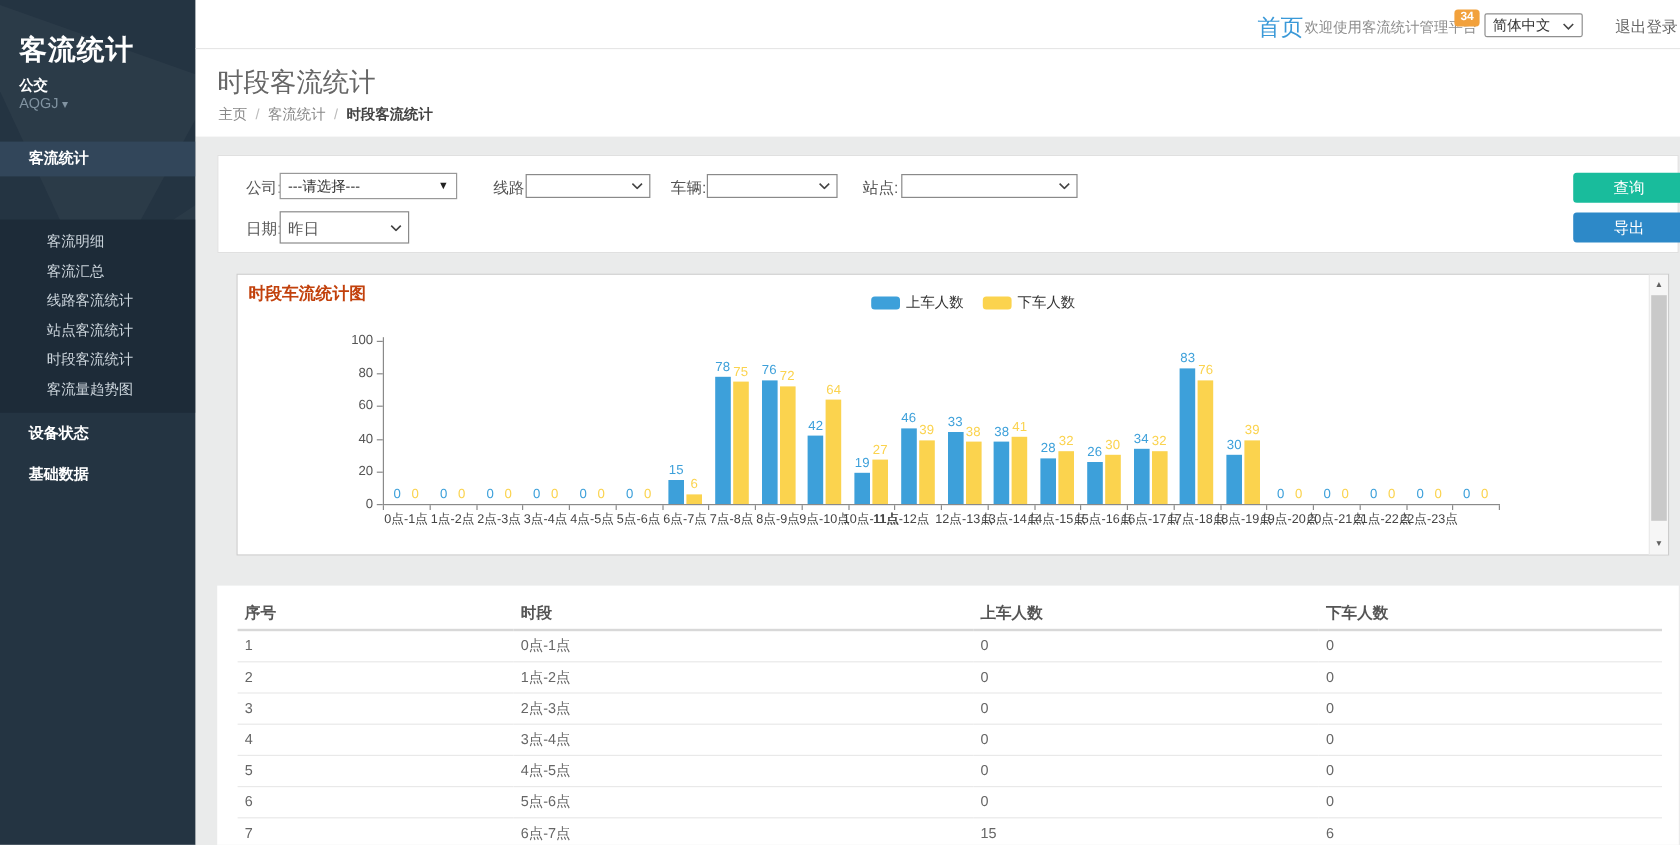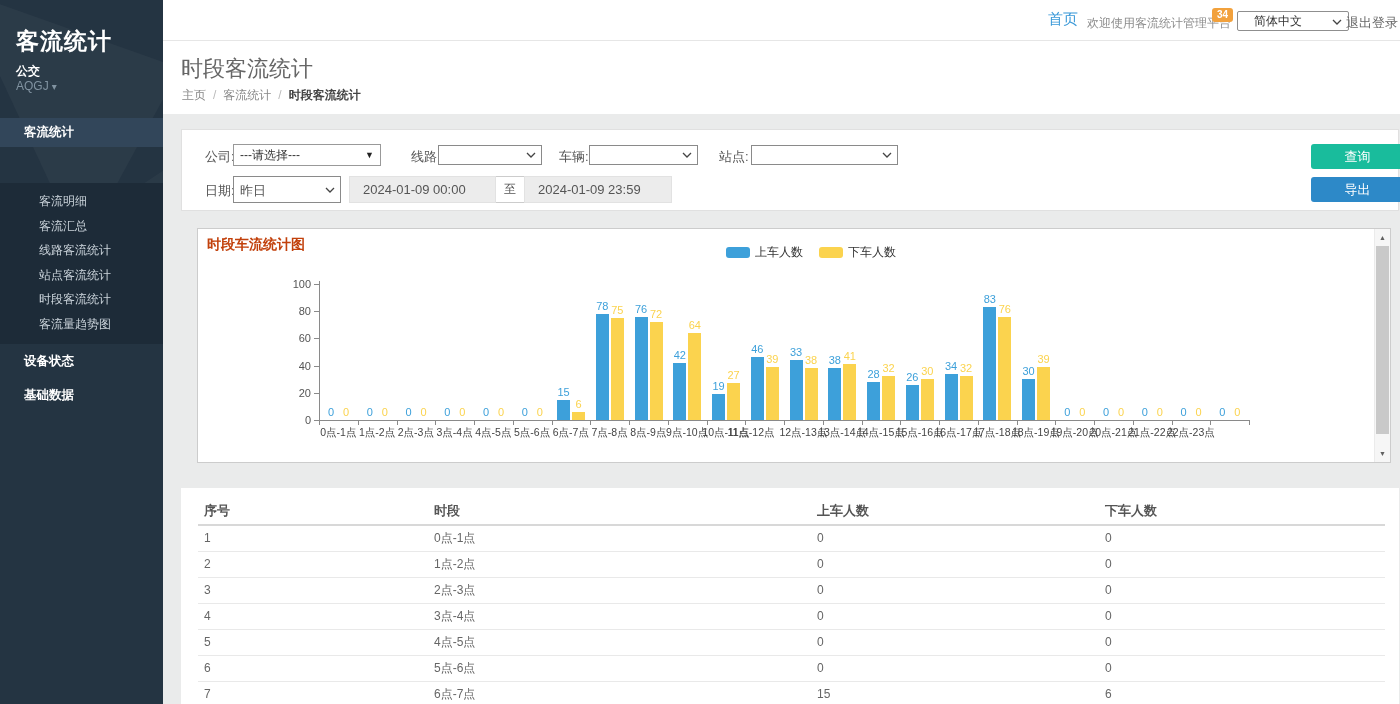--- a/index.html
+++ b/index.html
@@ -30,7 +30,7 @@
   
   .topbar { position:absolute; left:163px; top:0; width:1237px; height:41px;
     background:#fff; border-bottom:1px solid #e6e6e6; }
-  .tb-home { position:absolute; left:885px; top:10px; font-size:15px; color:#3a99d8; cursor:pointer; }
+  .tb-home { position:absolute; left:885px; top:10px; font-size:19px; color:#3a99d8; cursor:pointer; }
   .tb-welcome { position:absolute; left:924px; top:15px; font-size:12px; color:#8c8c8c; }
   .tb-badge { position:absolute; left:1049px; top:8px; background:#f2a13c; color:#fff;
     font-size:10px; font-weight:bold; padding:1px 5px 2px; border-radius:3px; }

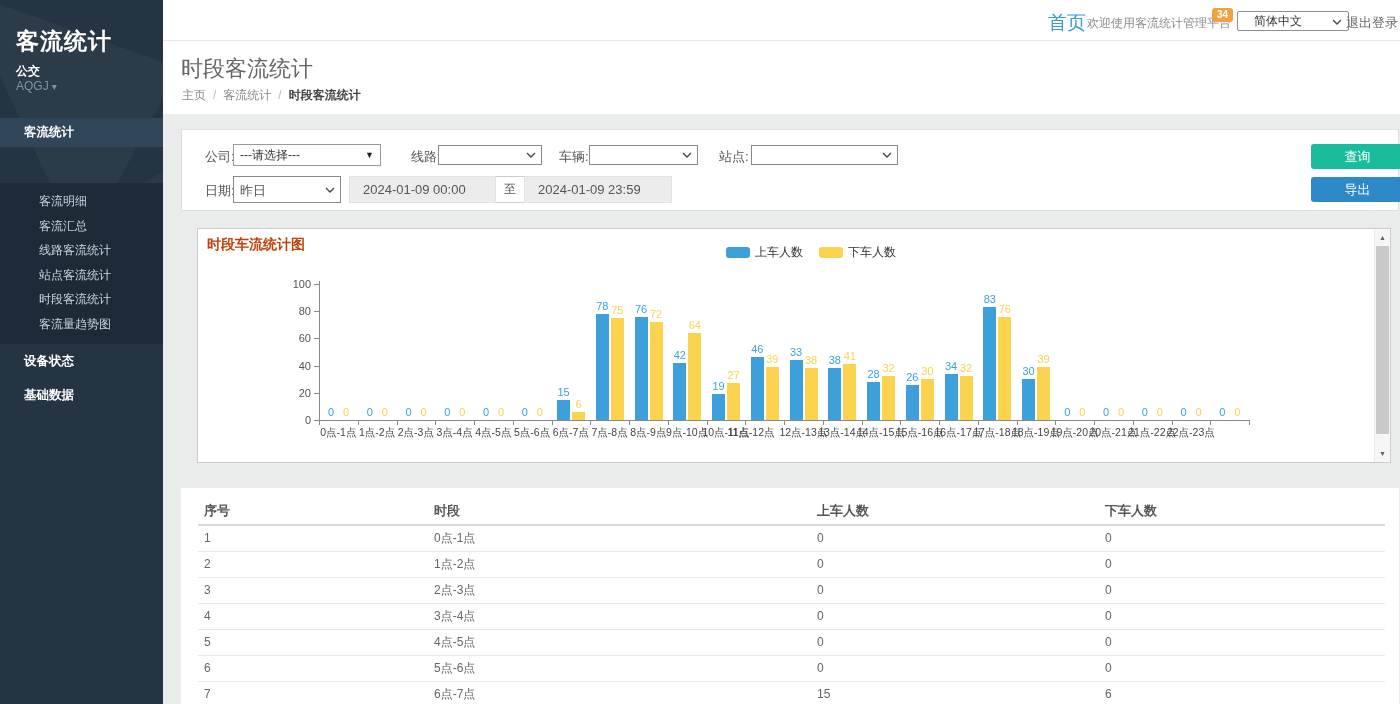--- a/index.html
+++ b/index.html
@@ -34,9 +34,9 @@
   .tb-welcome { position:absolute; left:924px; top:15px; font-size:12px; color:#8c8c8c; }
   .tb-badge { position:absolute; left:1049px; top:8px; background:#f2a13c; color:#fff;
     font-size:10px; font-weight:bold; padding:1px 5px 2px; border-radius:3px; }
-  .tb-lang { position:absolute; left:1074px; top:11px; width:112px; height:20px;
+  .tb-lang { position:absolute; left:1074px; top:11px; width:82px; height:20px;
     border:1px solid #8f8f8f; border-radius:2px; background:#fff; font-size:12px; color:#333;
-    line-height:18px; padding-left:16px; cursor:pointer; }
+    line-height:18px; padding-left:6px; cursor:pointer; }
   .tb-lang svg { position:absolute; right:6px; top:7px; }
   .tb-logout { position:absolute; left:1183px; top:14px; font-size:13px; color:#666; cursor:pointer; }
 

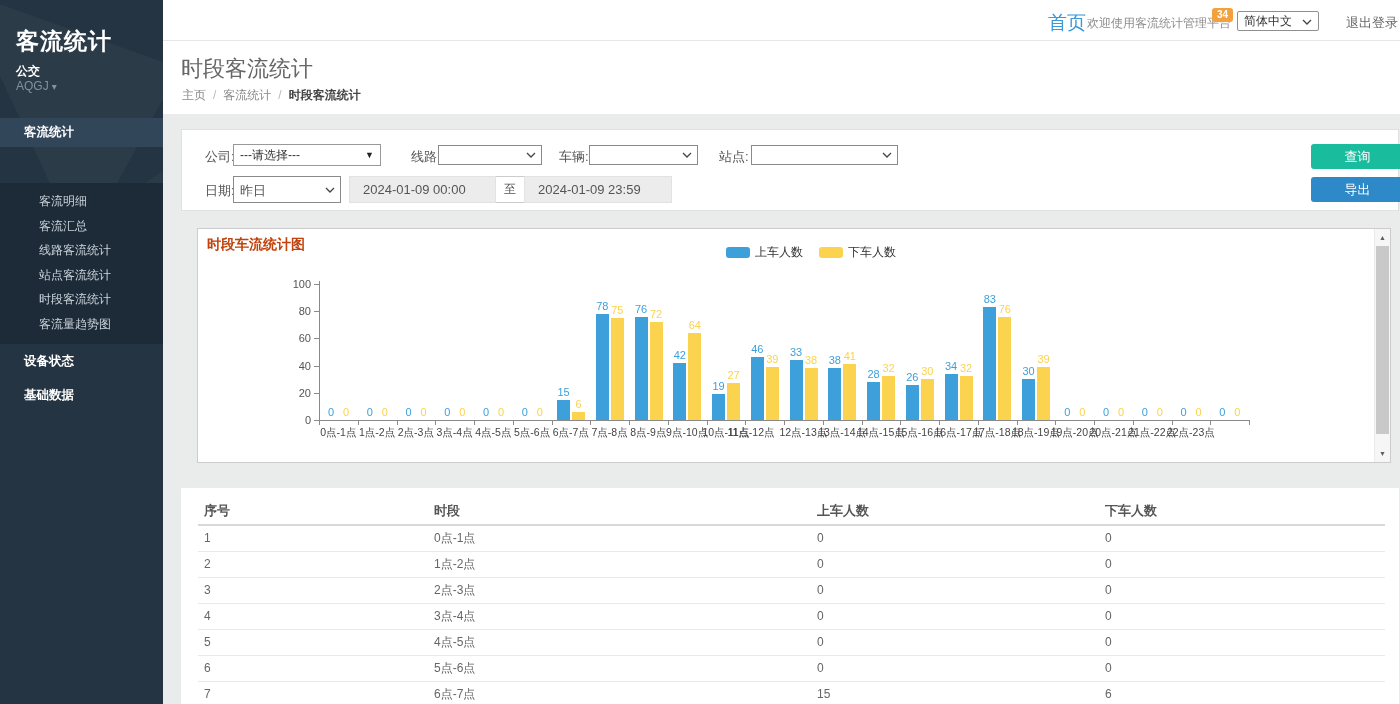--- a/index.html
+++ b/index.html
@@ -189,11 +189,6 @@
     <svg width="10" height="6">
         <polyline points="1,1 5,5 9,1" stroke="#444" fill="none" stroke-width="1.3"></polyline>
       </svg>
-  </div>
-  <div class="dategrp">
-    <div class="date-inp">2024-01-09 00:00</div>
-    <div class="date-to">至</div>
-    <div class="date-inp" style="width:148px;">2024-01-09 23:59</div>
   </div>
 
   <div class="btn btn-query">查询</div>

